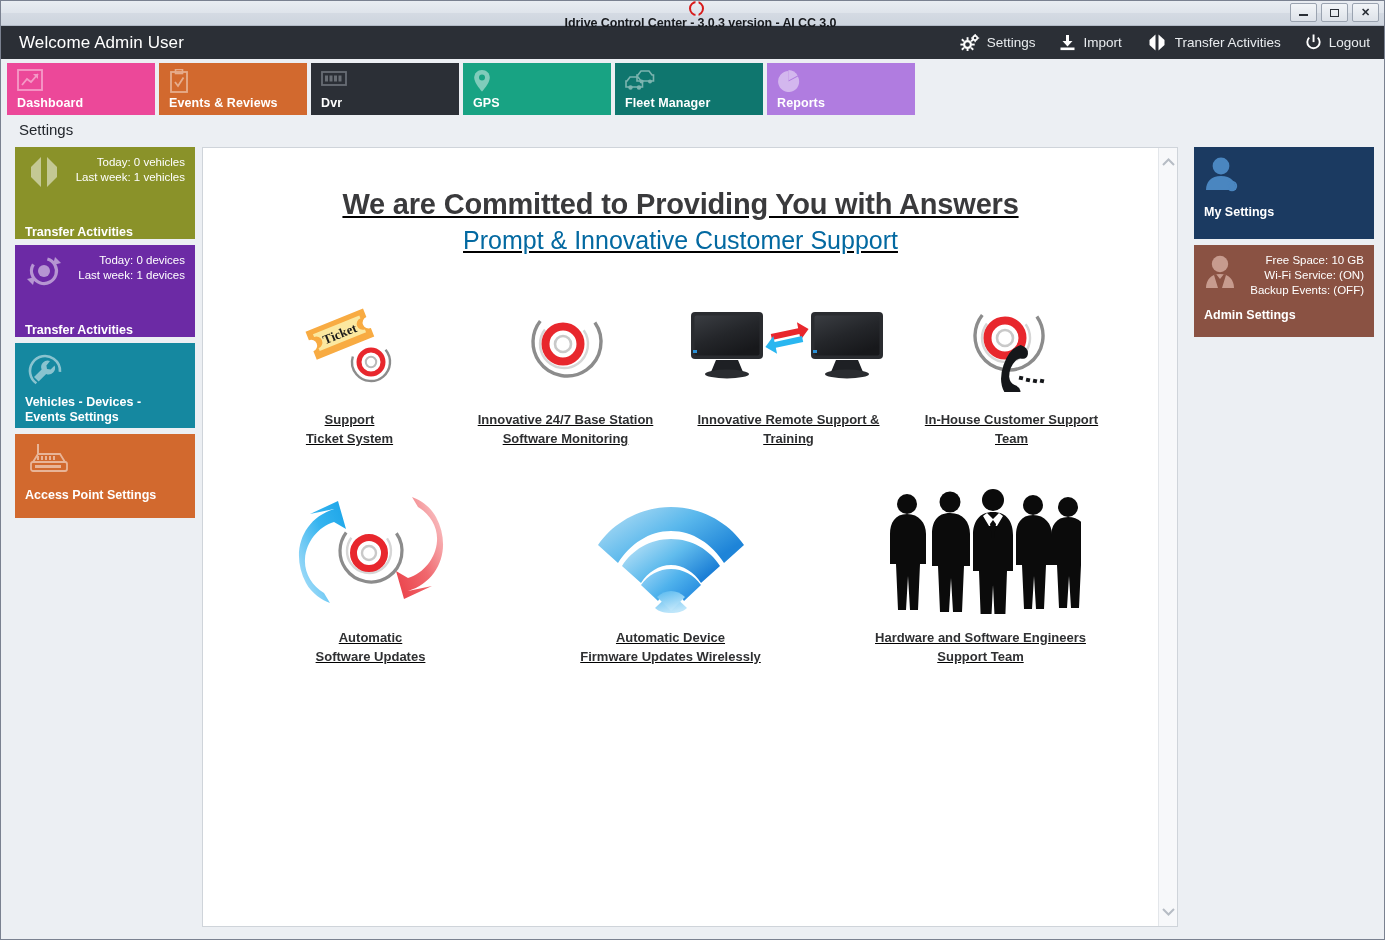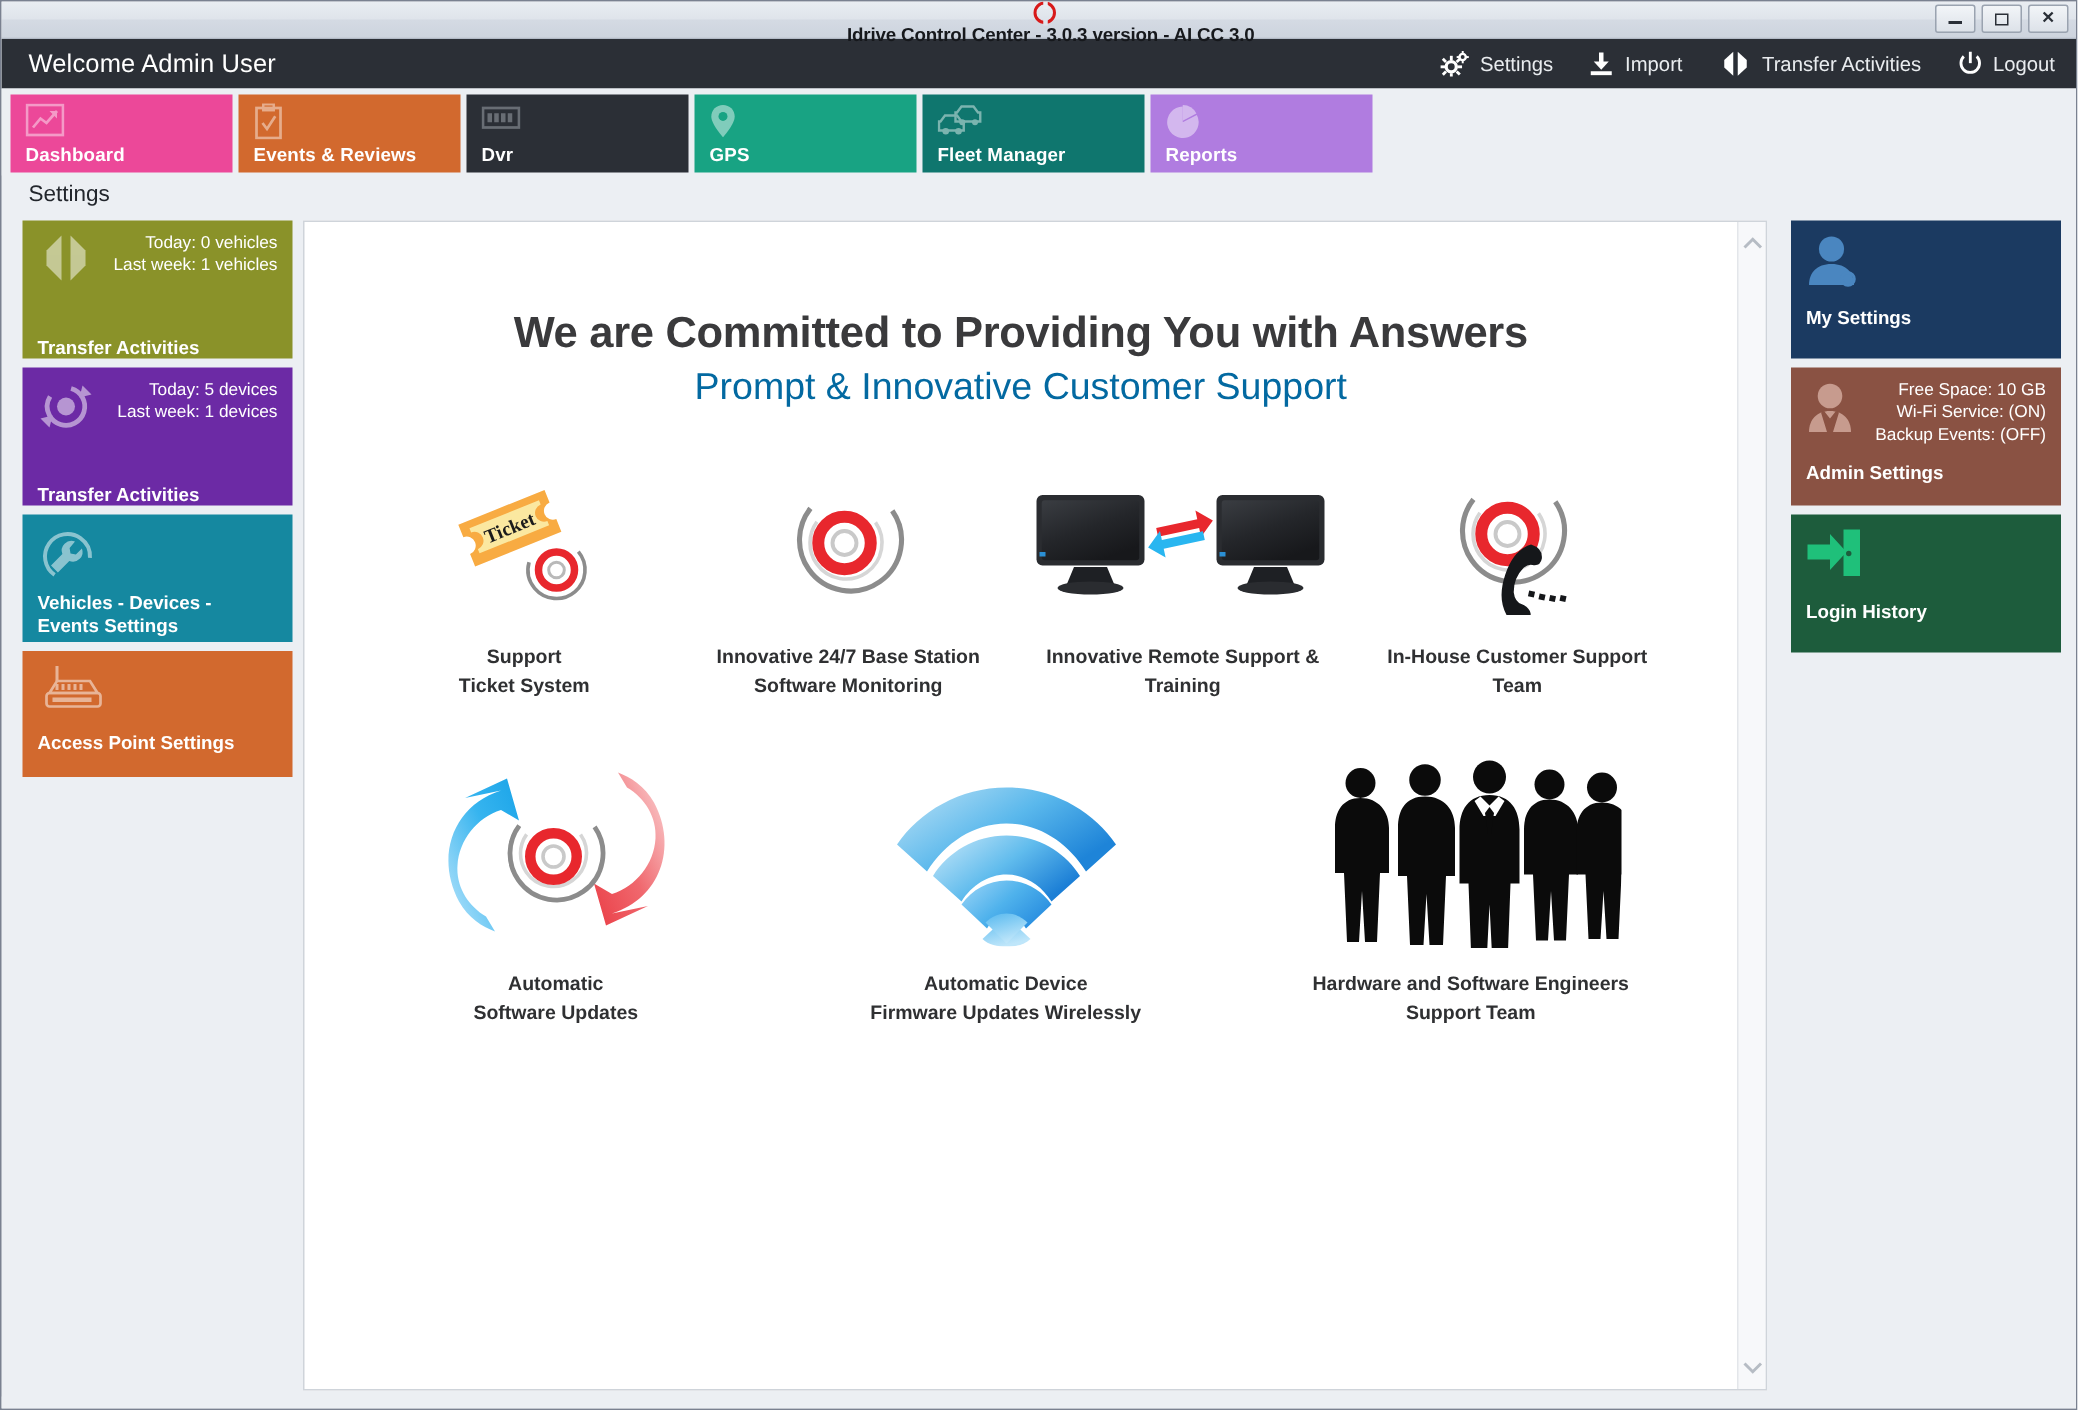--- a/index.html
+++ b/index.html
@@ -231,8 +231,9 @@
   .main-inner {
     flex: 1 1 auto;
     overflow: hidden;
-    padding-top: 56px;
-    box-sizing: border-box;
+    padding-top: 38px;
+    box-sizing: border-box;
+    text-decoration: underline;
   }
   .headline {
     text-align: center;

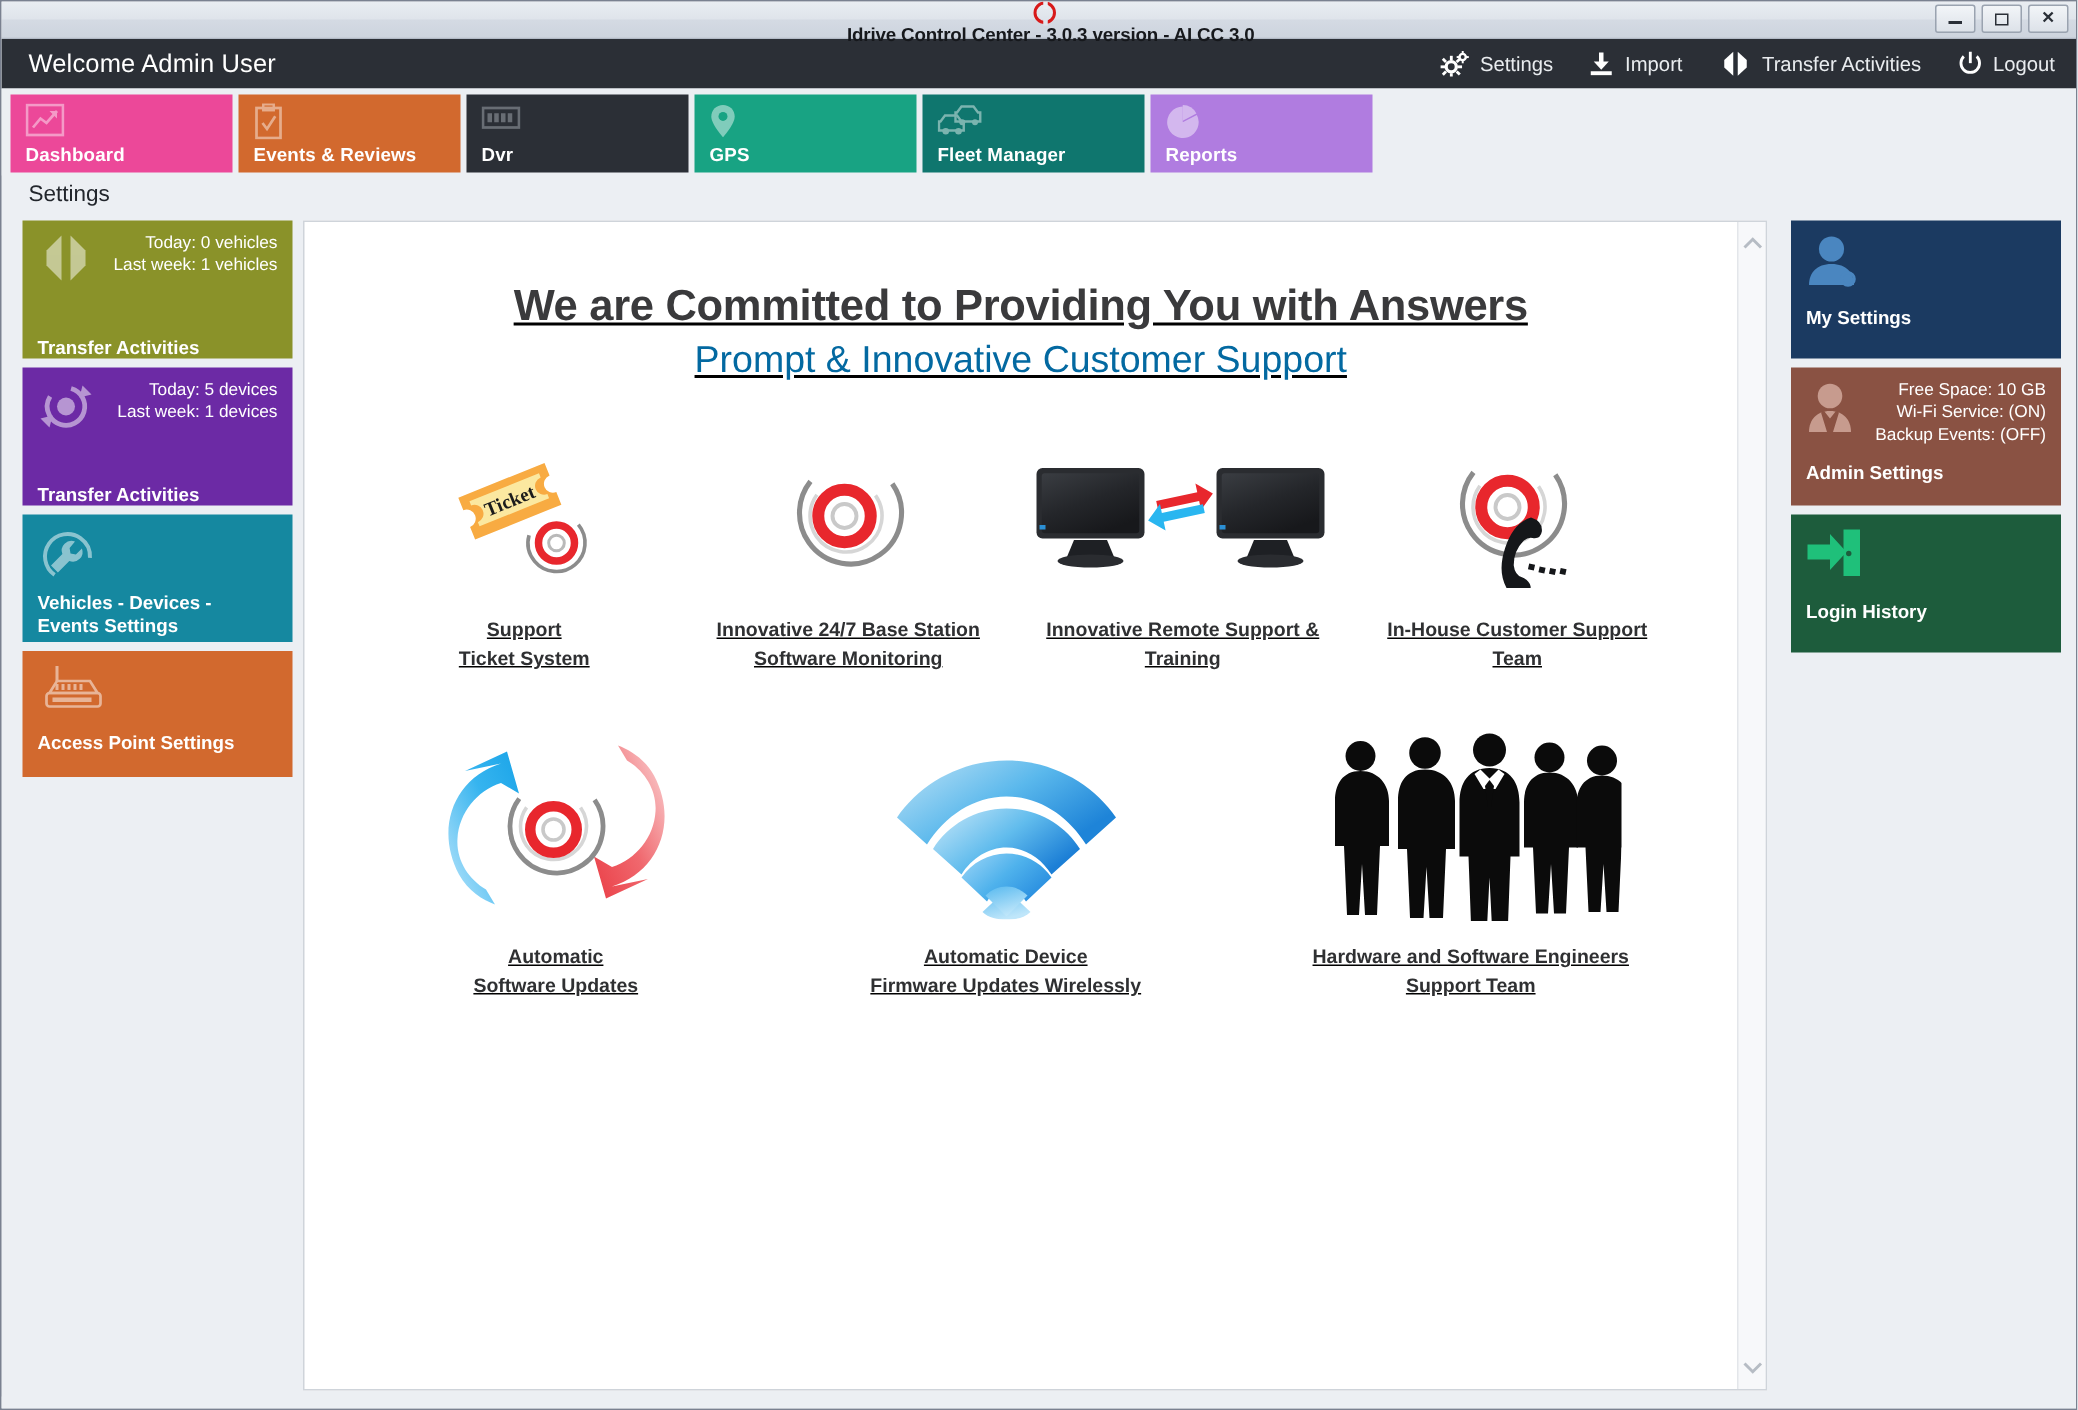--- a/index.html
+++ b/index.html
@@ -506,7 +506,7 @@
           </svg>
         </span>
         <div class="tile-stats">
-          <div>Today: 5 devices</div>
+          <div>Today: 0 devices</div>
           <div>Last week: 1 devices</div>
         </div>
         <div class="tile-spacer"></div>

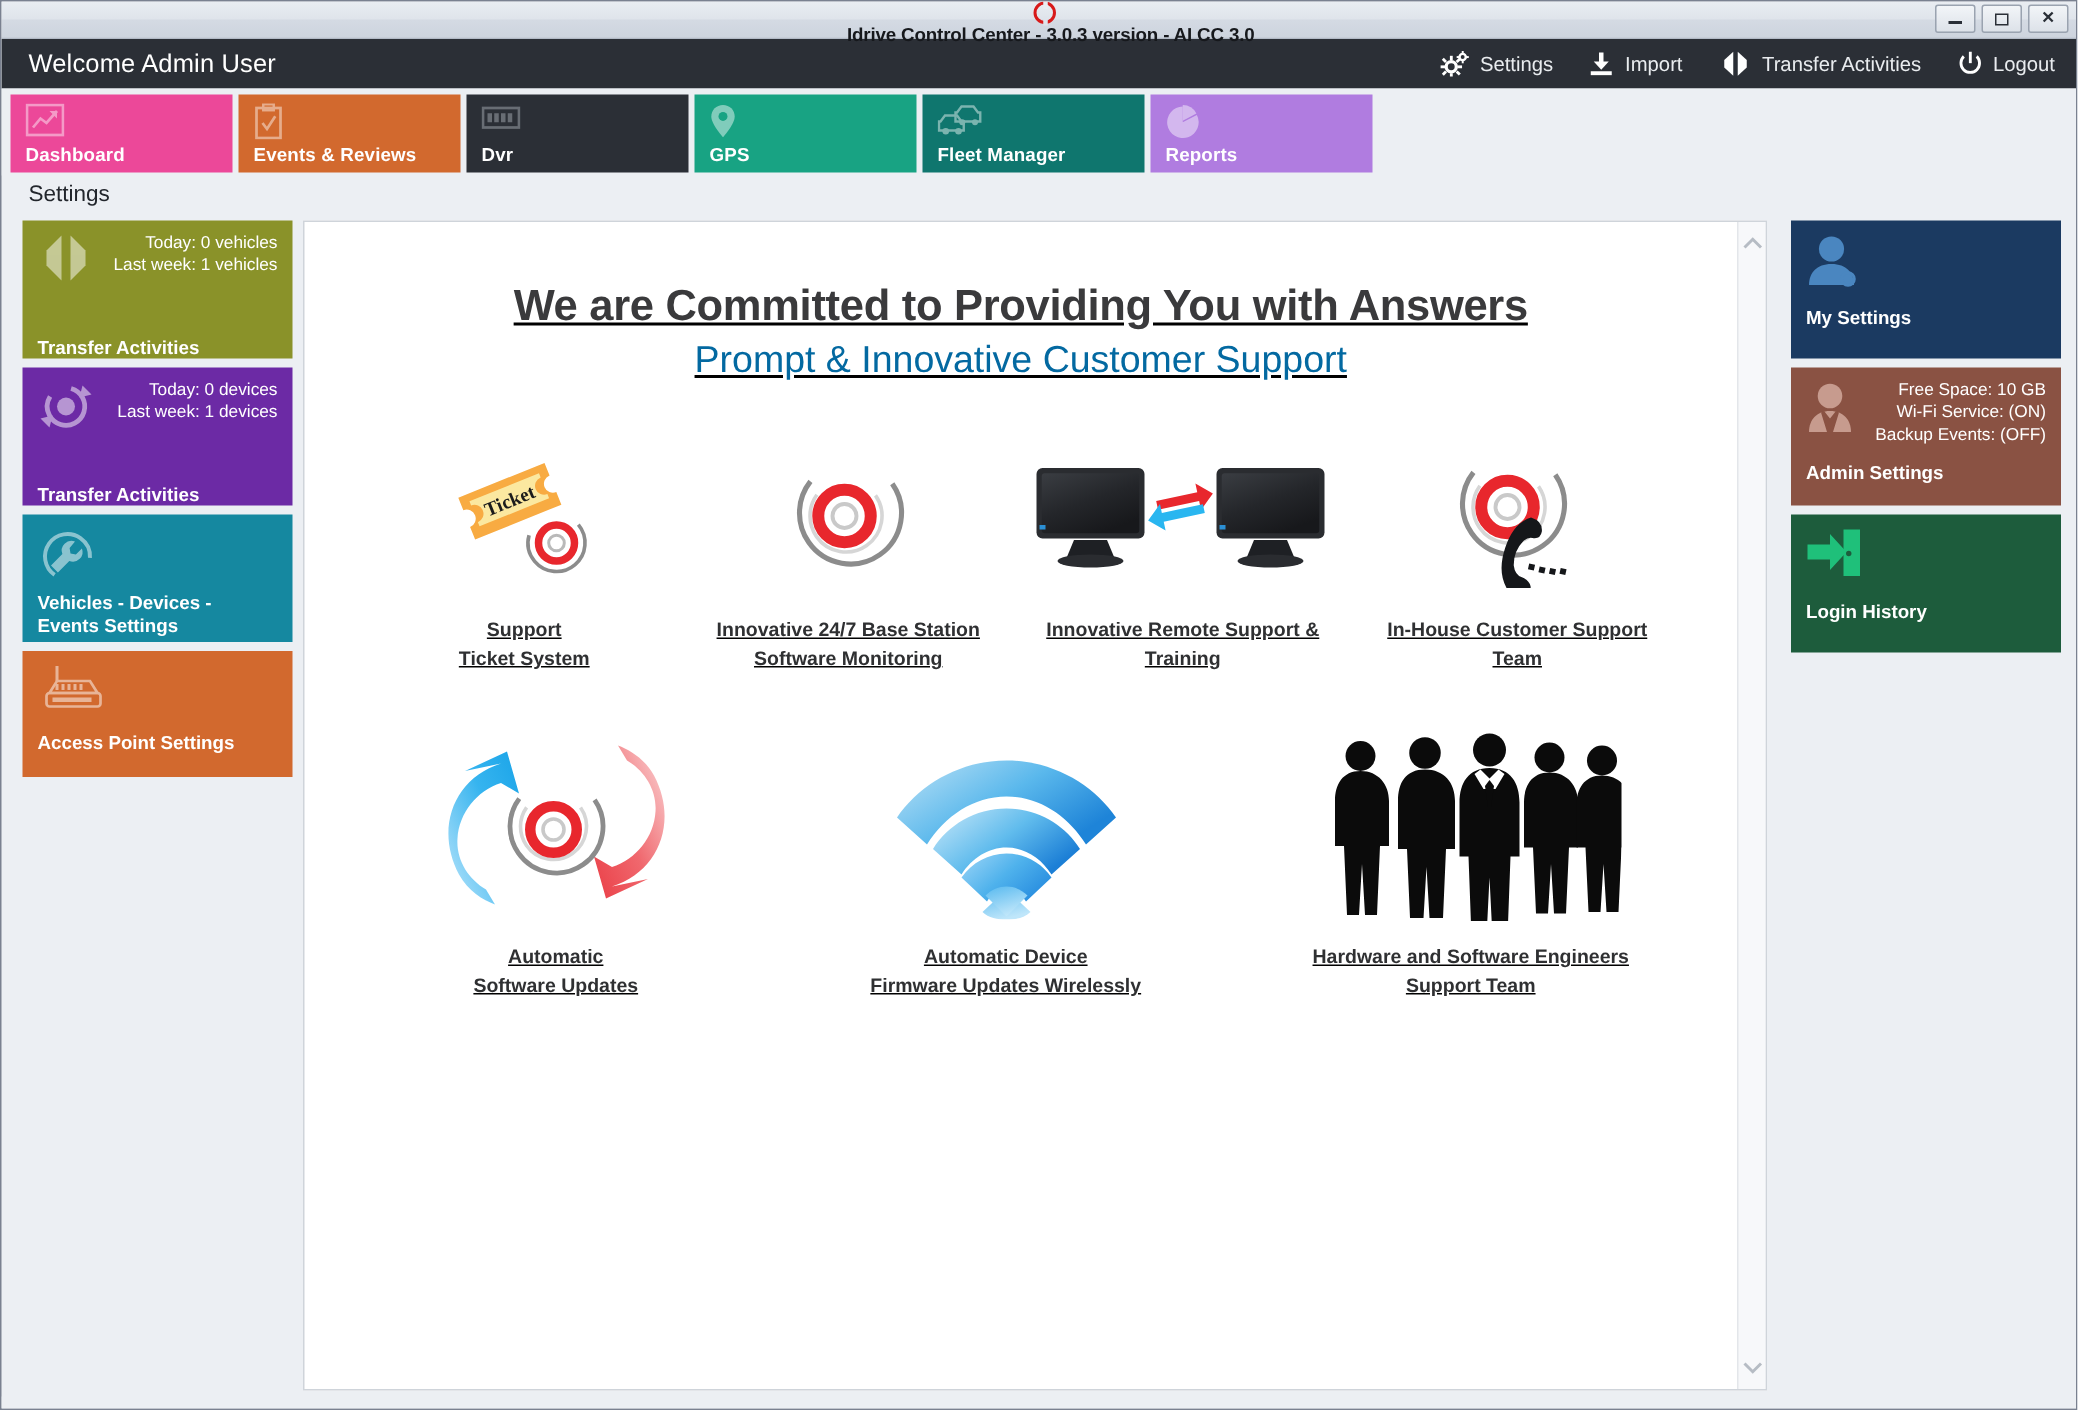--- a/index.html
+++ b/index.html
@@ -790,17 +790,6 @@
         <div class="tile-label">Admin Settings</div>
       </div>
 
-      <div class="tile" style="background:#1d5c3c;height:92px;">
-        <span class="tile-icon" style="opacity:1">
-          <svg width="38" height="36" viewBox="0 0 38 36">
-            <path d="M1 12 L16 12 L16 5 L27 17 L16 29 L16 22 L1 22 Z" fill="#1fc07a"></path>
-            <rect x="25" y="2" width="11" height="31" fill="#1fc07a"></rect>
-            <circle cx="28.5" cy="18" r="1.8" fill="#1d5c3c"></circle>
-          </svg>
-        </span>
-        <div class="tile-spacer" style="height:50px"></div>
-        <div class="tile-label">Login History</div>
-      </div>
 
     </div>
 

